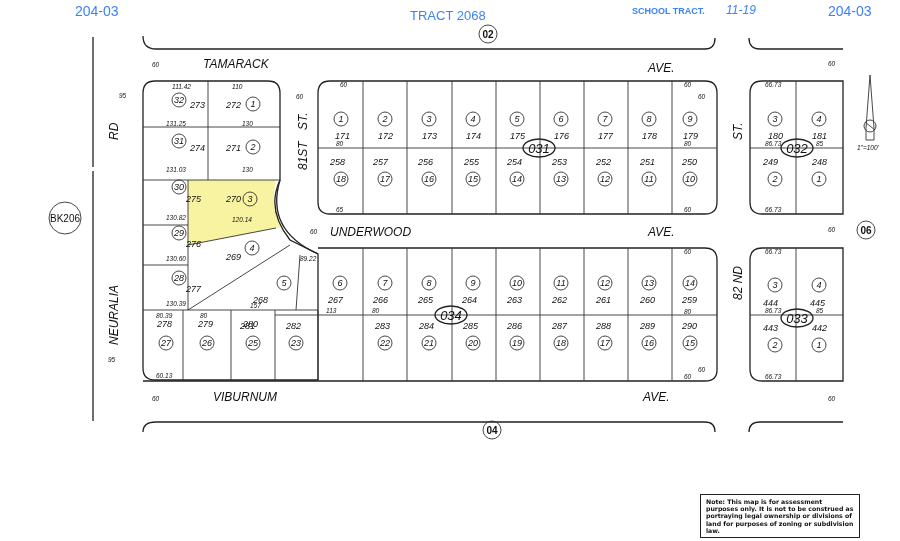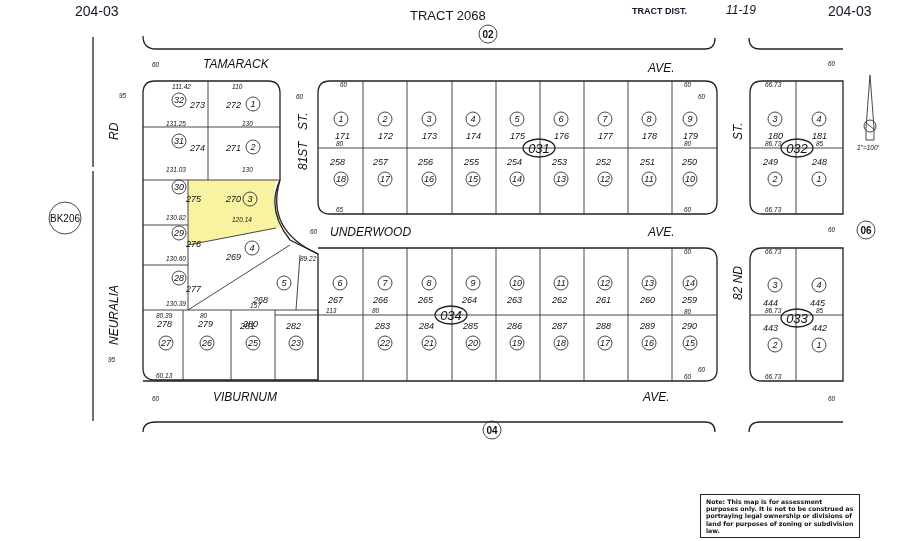--- a/index.html
+++ b/index.html
@@ -9,7 +9,7 @@
   .thin { stroke:#333; stroke-width:0.9; fill:none; }
   .t { font-family:"Liberation Sans", sans-serif; fill:#111; }
   .it { font-style:italic; }
-  .hdr { position:absolute; color:#0f172a; font-family:"Liberation Sans", sans-serif; }
+  .hdr { position:absolute; color:#3b82f6; font-family:"Liberation Sans", sans-serif; }
   .note { position:absolute; left:700px; top:494px; width:148px; border:1.3px solid #222; padding:3px 5px; font-size:6.2px; line-height:7.2px; font-weight:bold; color:#111; font-family:"DejaVu Sans", sans-serif; }
 </style>
 </head>

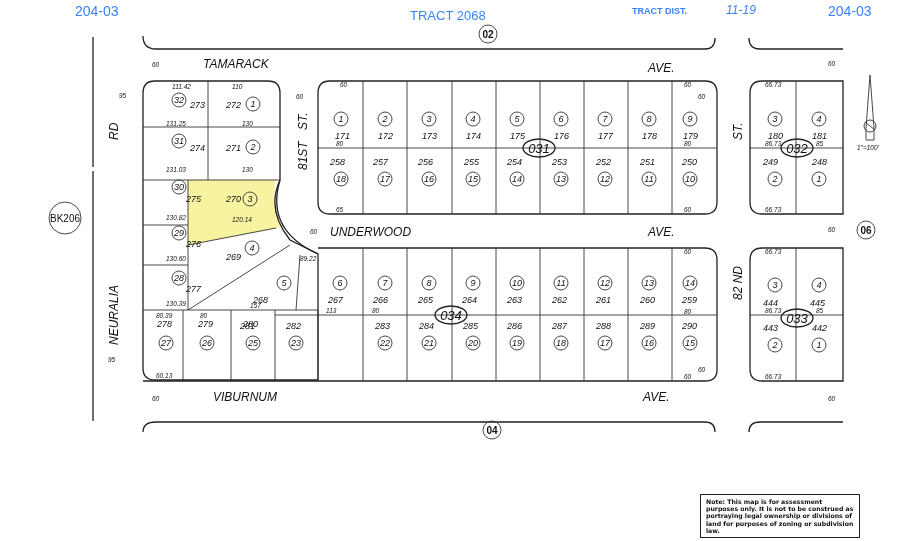--- a/index.html
+++ b/index.html
@@ -17,7 +17,7 @@
 
 <div class="hdr" style="left:75px;top:3px;font-size:14px;">204-03</div>
 <div class="hdr" style="left:410px;top:8px;font-size:13px;">TRACT 2068</div>
-<div class="hdr" style="left:632px;top:6px;font-size:9px;font-weight:bold;">TRACT DIST.</div>
+<div class="hdr" style="left:632px;top:6px;font-size:9px;font-weight:bold;">SCHOOL TRACT.</div>
 <div class="hdr" style="left:726px;top:3px;font-size:12px;font-style:italic;">11-19</div>
 <div class="hdr" style="left:828px;top:3px;font-size:14px;">204-03</div>
 

